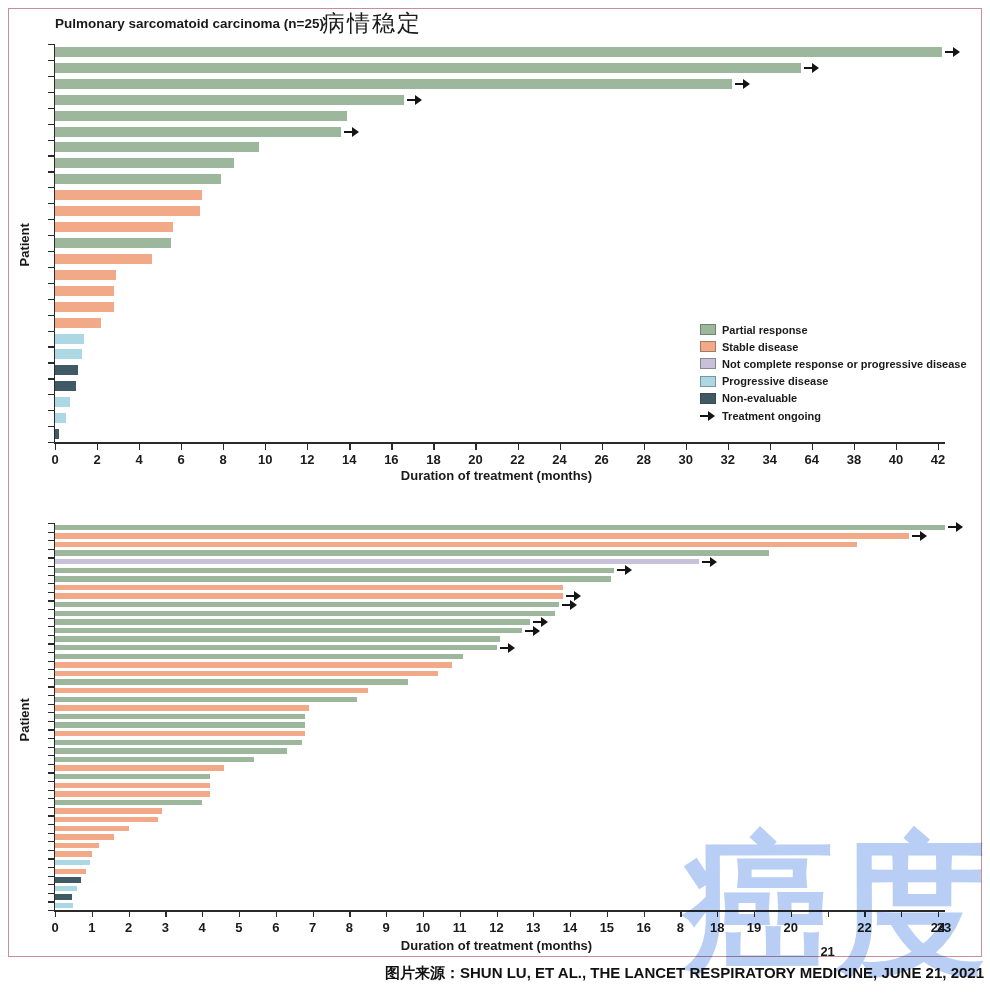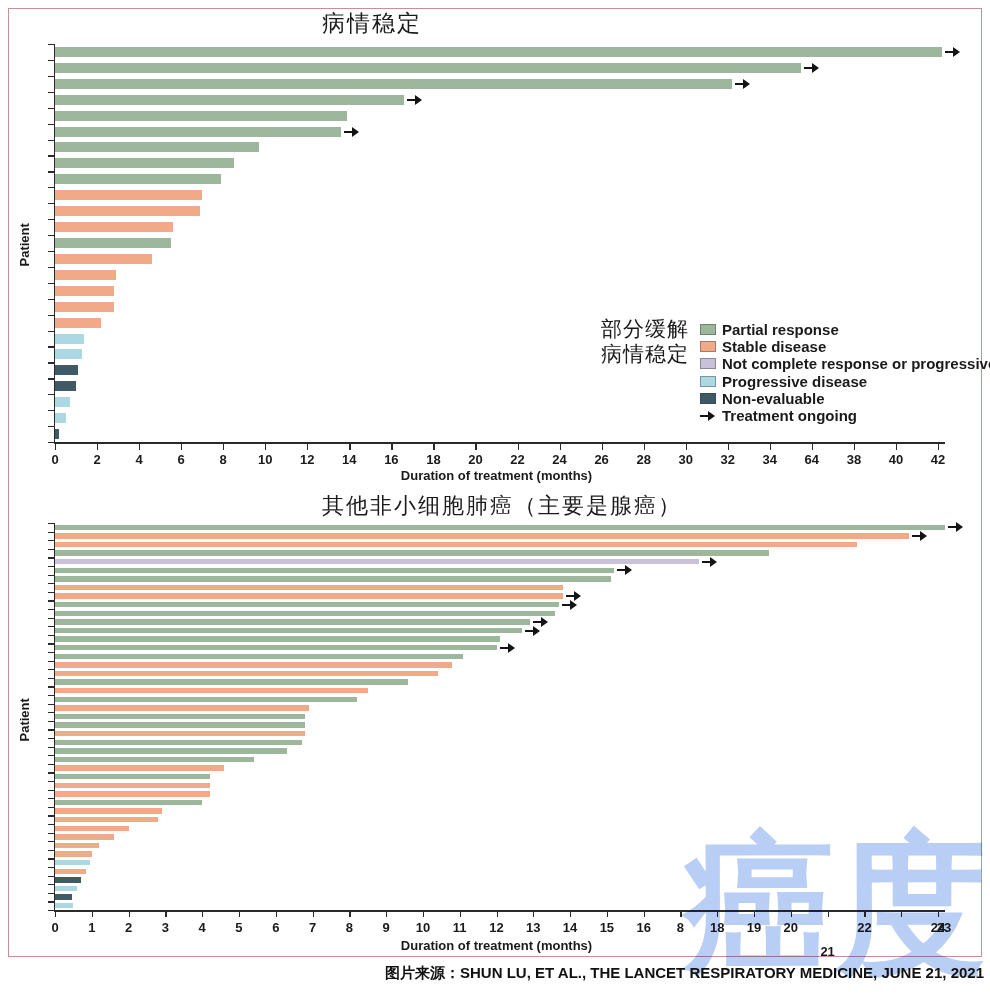--- a/index.html
+++ b/index.html
@@ -31,6 +31,7 @@
 <div id="stage">
   <div id="figure-border"></div>
 
+  <div class="chart-title-en" style="left:55px;top:16px;">Pulmonary sarcomatoid carcinoma (n=25)</div>
   <div class="chart-title-zh" style="left:322px;top:8px;">病情稳定</div>
   <div class="y-axis-label" style="left:0px;top:235px;width:48px;">Patient</div>
   <div class="x-axis-label" style="left:55px;top:468px;width:883px;">Duration of treatment (months)</div>

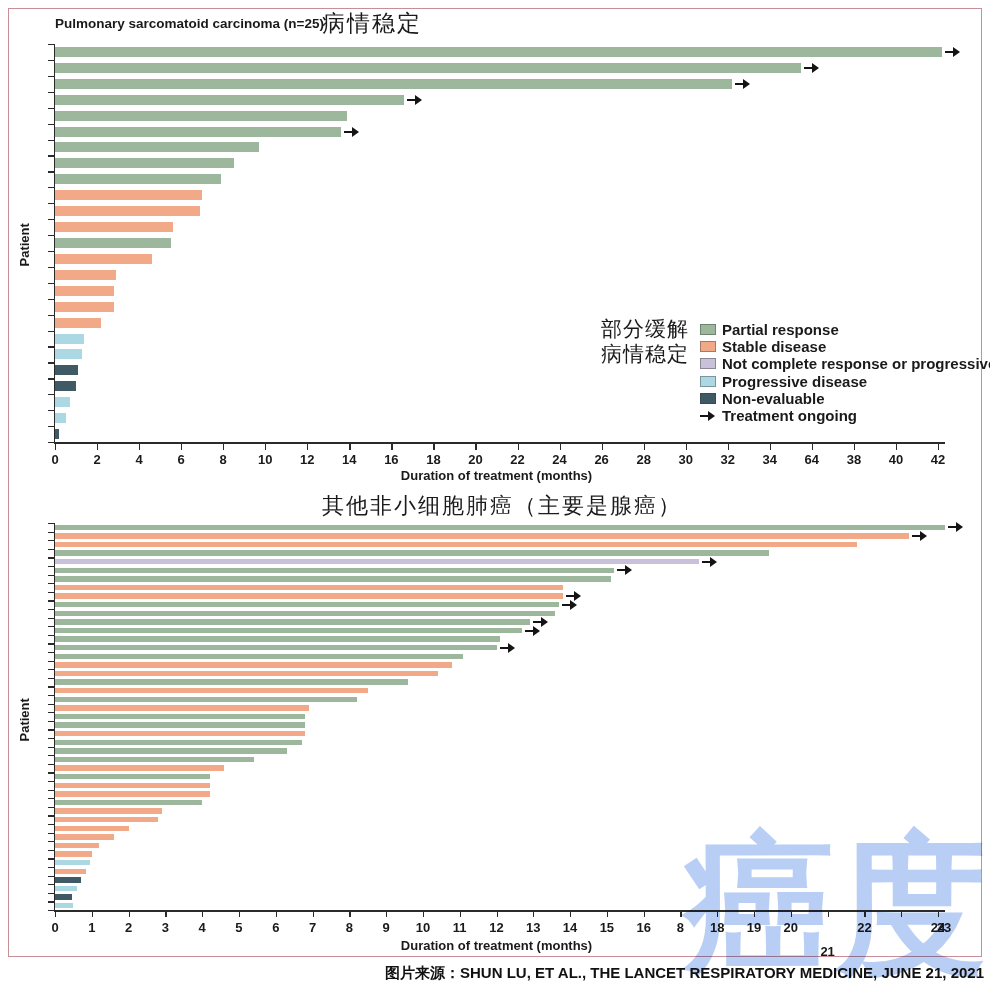--- a/index.html
+++ b/index.html
@@ -140,10 +140,6 @@
       <div class="bar" title="Non-evaluable — 0.2 months" style="left: 55px; top: 429.04px; width: 4.20476px; height: 10px; background: rgb(63, 90, 100);"></div>
     </div>
 
-  <div id="legend-zh">
-    <div>部分缓解</div>
-    <div>病情稳定</div>
-  </div>
   <div id="legend">
       <div class="legend-item">
         <div class="legend-swatch" style="background: rgb(156, 183, 155);"></div>

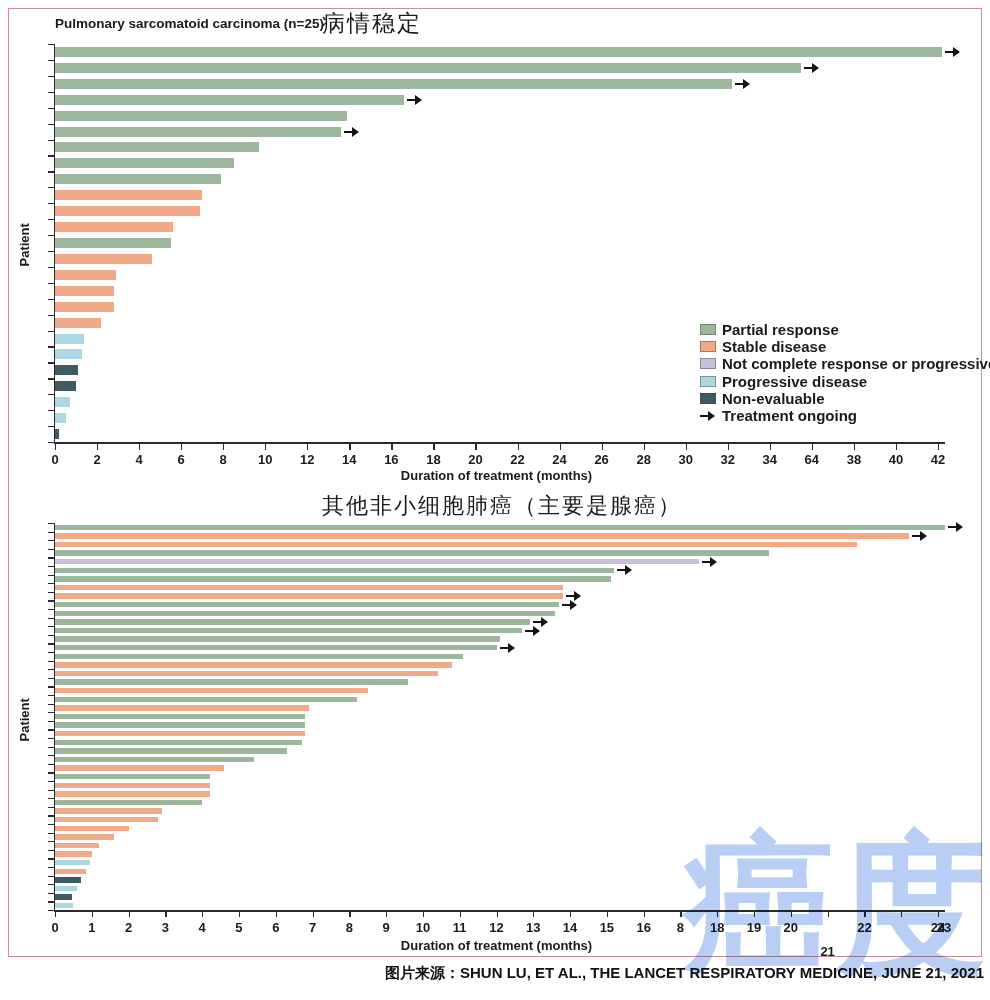--- a/index.html
+++ b/index.html
@@ -20,7 +20,7 @@
   .legend-item{position:relative;height:17.2px;display:flex;align-items:center;}
   .legend-swatch{width:16px;height:11px;border:1px solid rgba(50,50,50,.4);box-sizing:border-box;margin-right:6px;flex:none;}
   .legend-arrow{width:16px;height:11px;position:relative;margin-right:6px;flex:none;}
-  .legend-label{font-size:15px;font-weight:600;color:#1a1a1a;white-space:nowrap;}
+  .legend-label{font-size:11px;font-weight:600;color:#1a1a1a;white-space:nowrap;}
   #legend-zh{position:absolute;left:601px;top:316px;font-size:21px;line-height:25px;color:#1a1a1a;letter-spacing:1px;}
   #caption{position:absolute;top:964px;right:6px;font-size:15px;font-weight:bold;color:#111;white-space:nowrap;}
   #watermark{position:absolute;left:683px;top:826px;font-size:152px;line-height:1.05;font-weight:bold;color:#a7c2f1;opacity:.8;mix-blend-mode:multiply;white-space:nowrap;pointer-events:none;}

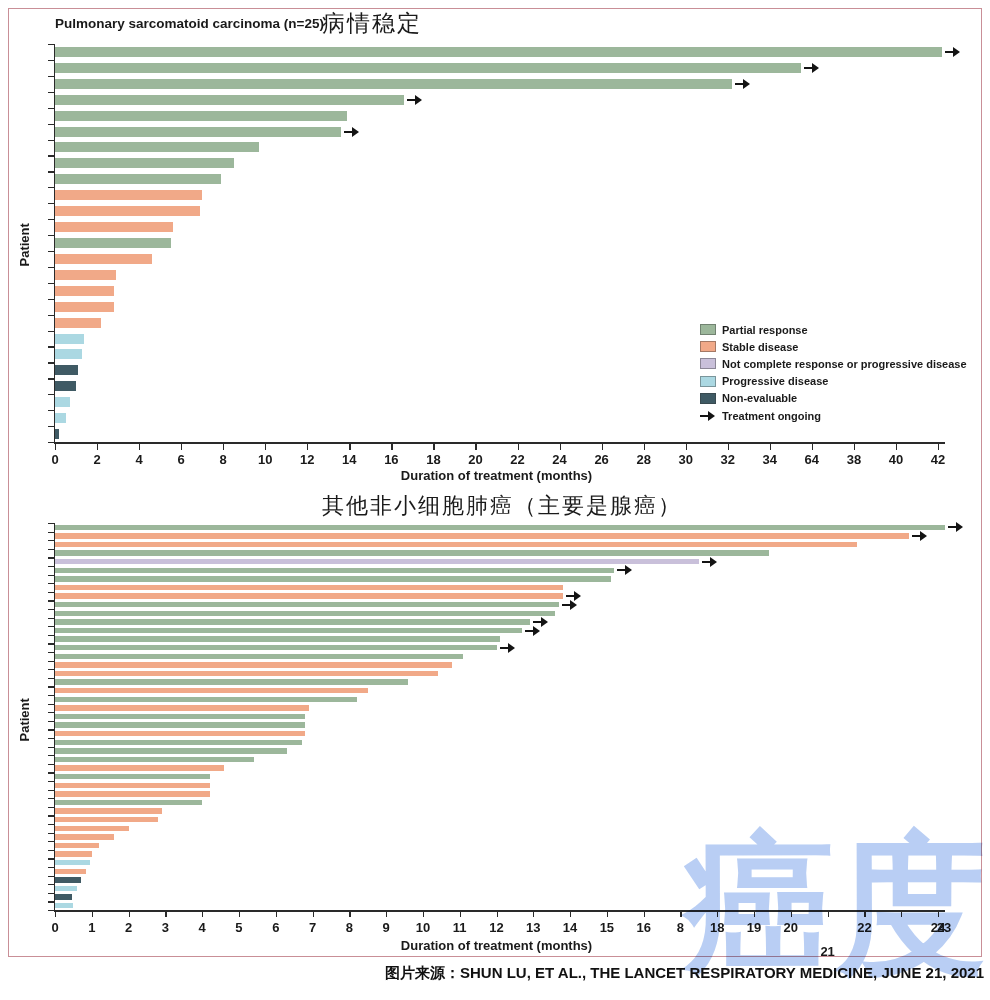--- a/index.html
+++ b/index.html
@@ -169,7 +169,6 @@
       </div>
     </div>
 
-  <div class="chart-title-zh" style="left:322px;top:491px;font-size:22px;">其他非小细胞肺癌（主要是腺癌）</div>
   <div class="y-axis-label" style="left:0px;top:710px;width:48px;">Patient</div>
   <div class="x-axis-label" style="left:55px;top:938px;width:883px;">Duration of treatment (months)</div>
   <div id="chart-1">

